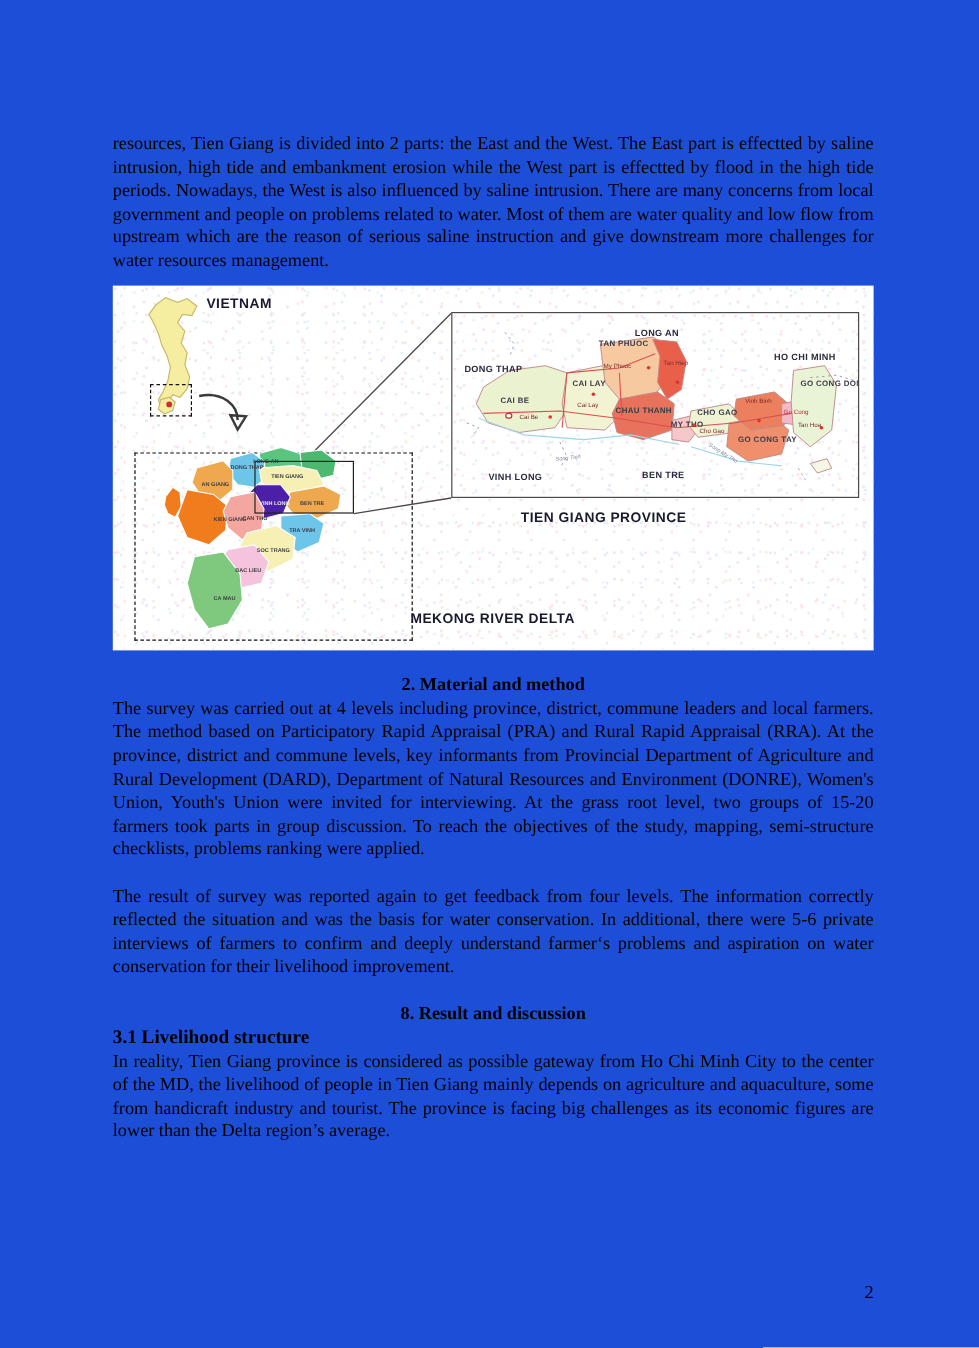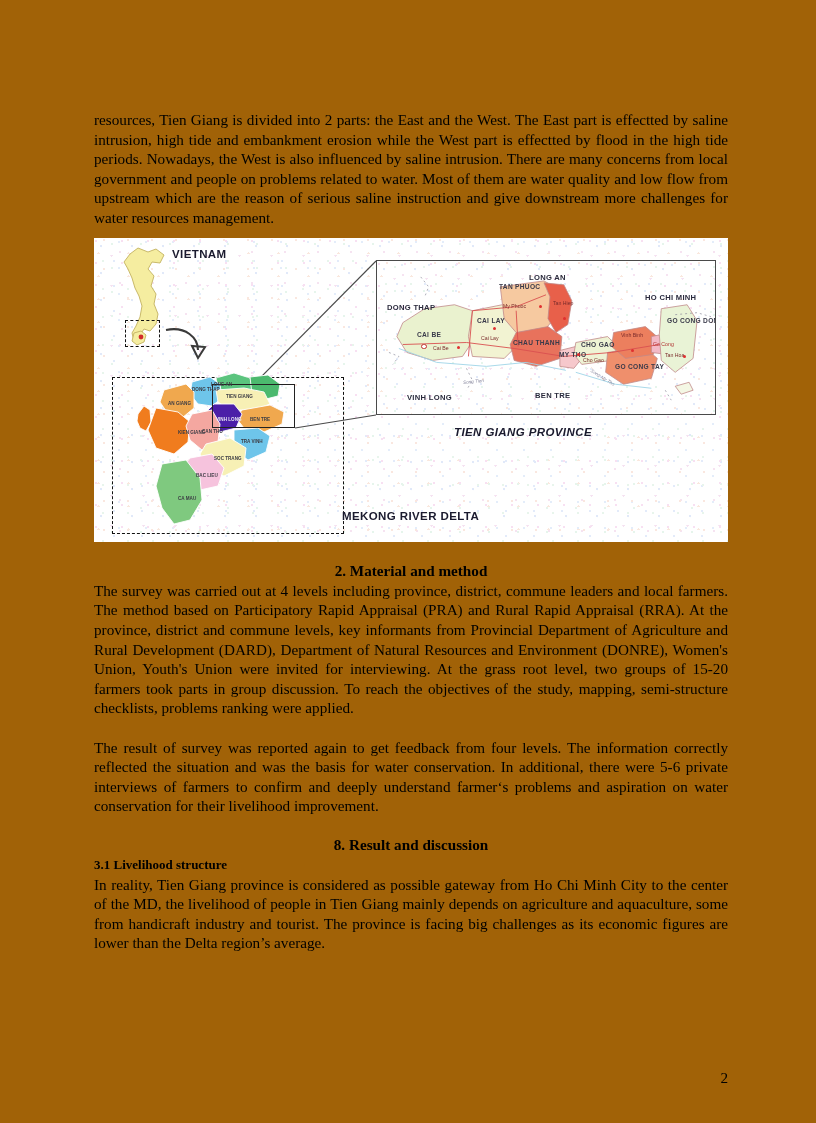--- a/index.html
+++ b/index.html
@@ -16,7 +16,7 @@
     position: relative;
     width: 816px;
     height: 1123px;
-    background: #a16207;
+    background: #1d4ed8;
     overflow: hidden;
   }
   .content {

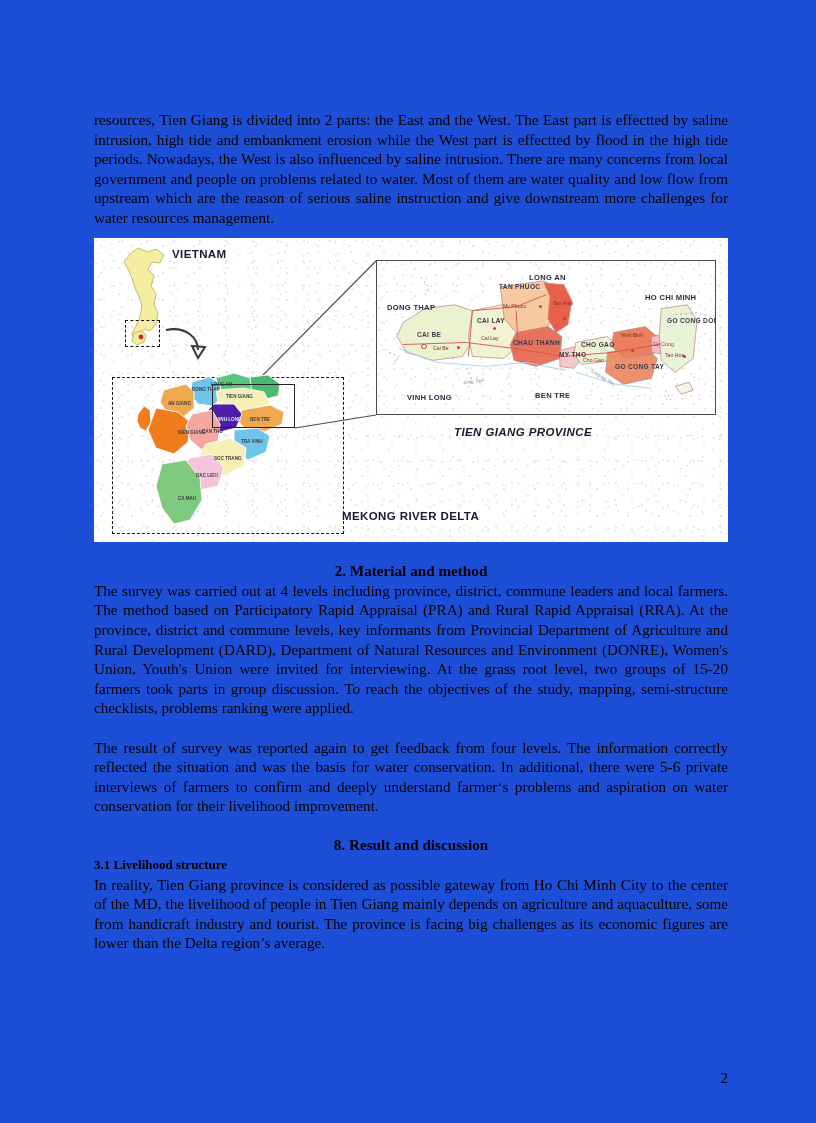--- a/index.html
+++ b/index.html
@@ -94,7 +94,7 @@
   }
   .label-vietnam { left: 78px; top: 10px; font-size: 11.5px; }
   .label-mrd     { left: 248px; top: 272px; font-size: 11.5px; }
-  .label-tgp     { left: 360px; top: 188px; font-size: 11.5px; font-style: italic; }
+  .label-tgp     { left: 340px; top: 188px; font-size: 11.5px; }
 
   .dash-box-md {
     position: absolute;

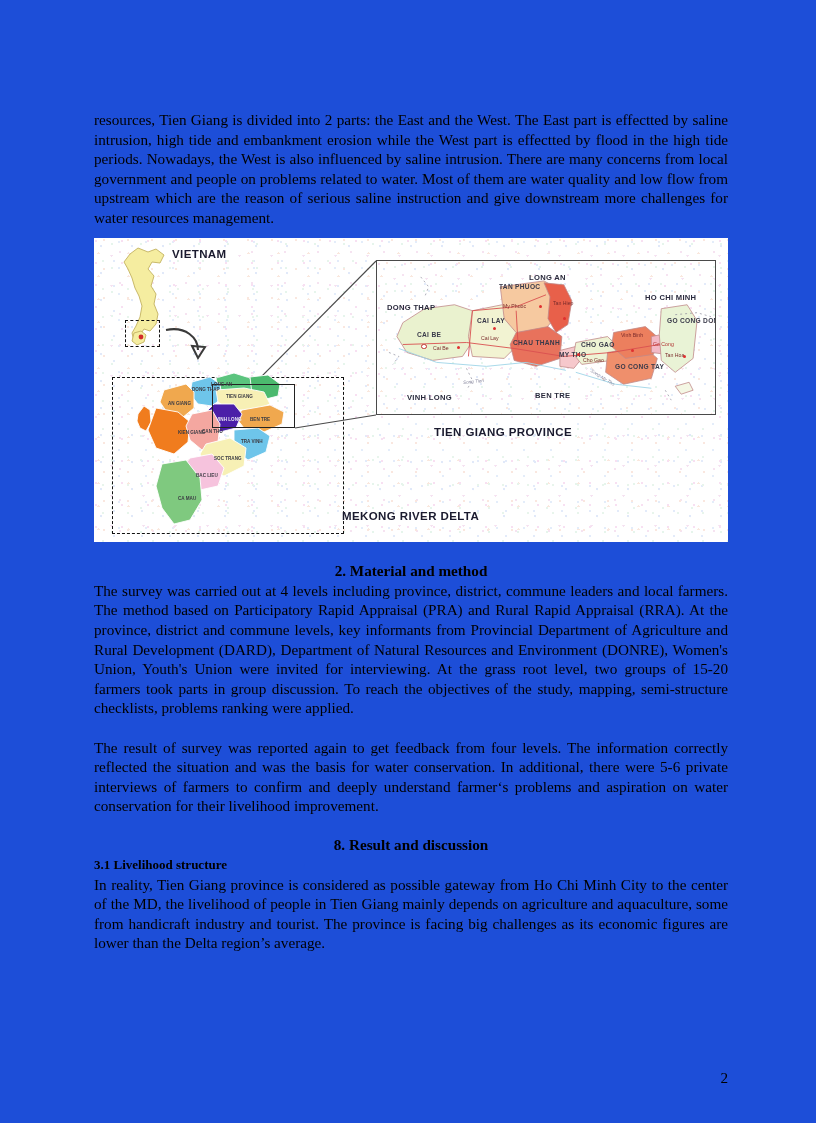--- a/index.html
+++ b/index.html
@@ -44,7 +44,7 @@
   }
   h3.heading-sub {
     margin: 0;
-    font-size: 13px;
+    font-size: 16px;
     line-height: 19.6px;
     font-weight: bold;
     text-align: left;

